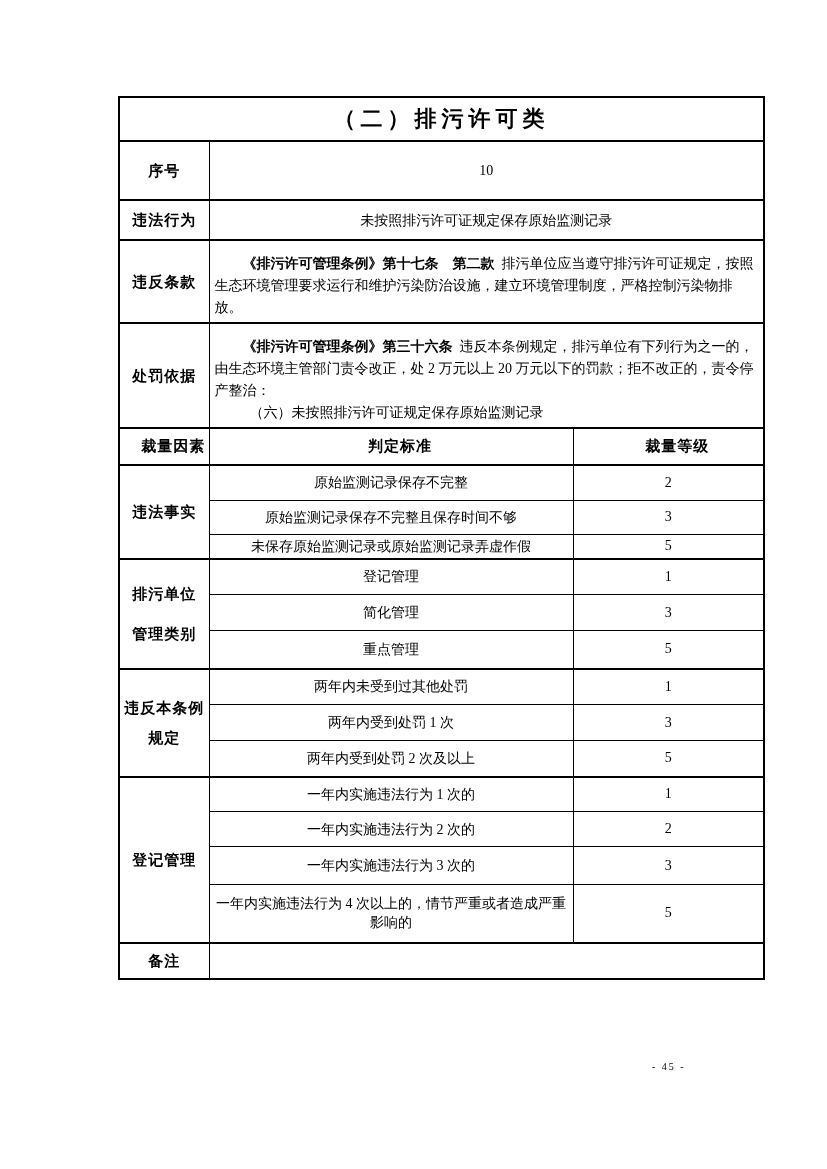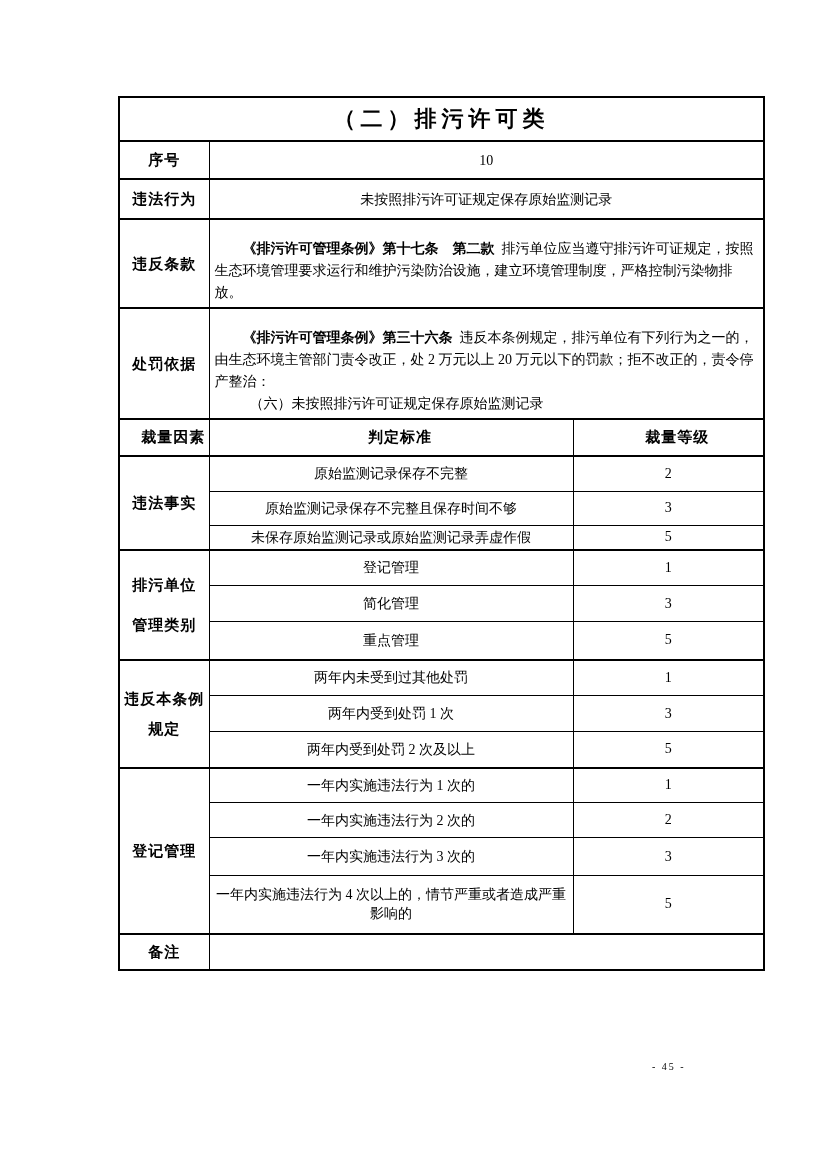--- a/index.html
+++ b/index.html
@@ -101,7 +101,7 @@
       <td colspan="3" class="title-cell">（二）排污许可类</td>
     </tr>
 
-    <tr class="major" style="height:38px">
+    <tr class="major" style="height:59px">
       <th class="lbl">序号</th>
       <td colspan="2" class="cell">10</td>
     </tr>

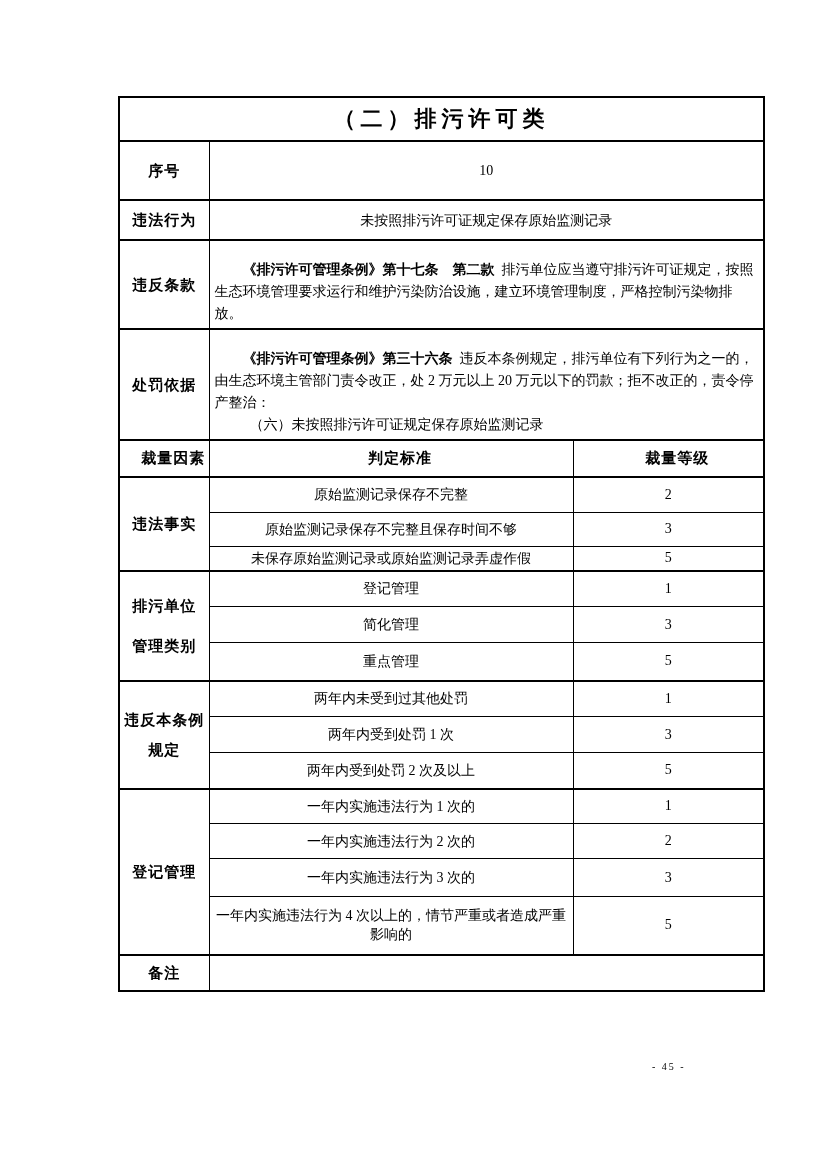--- a/index.html
+++ b/index.html
@@ -70,7 +70,7 @@
     font-size: 14px;
     text-align: left;
     vertical-align: middle;
-    padding: 18px 8px 3px 5px;
+    padding: 12px 8px 3px 5px;
     line-height: 22px;
   }
   .para { text-indent: 2em; }

